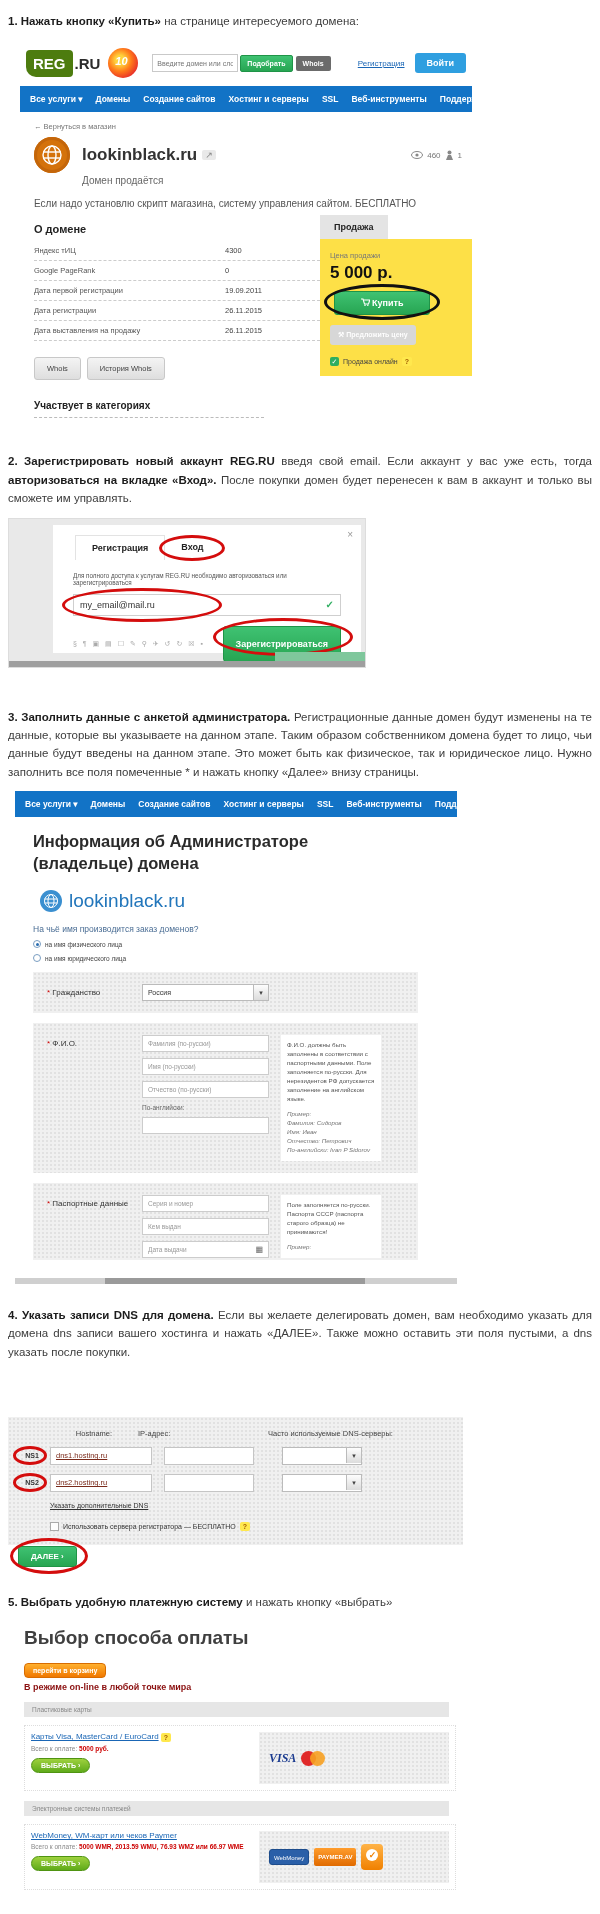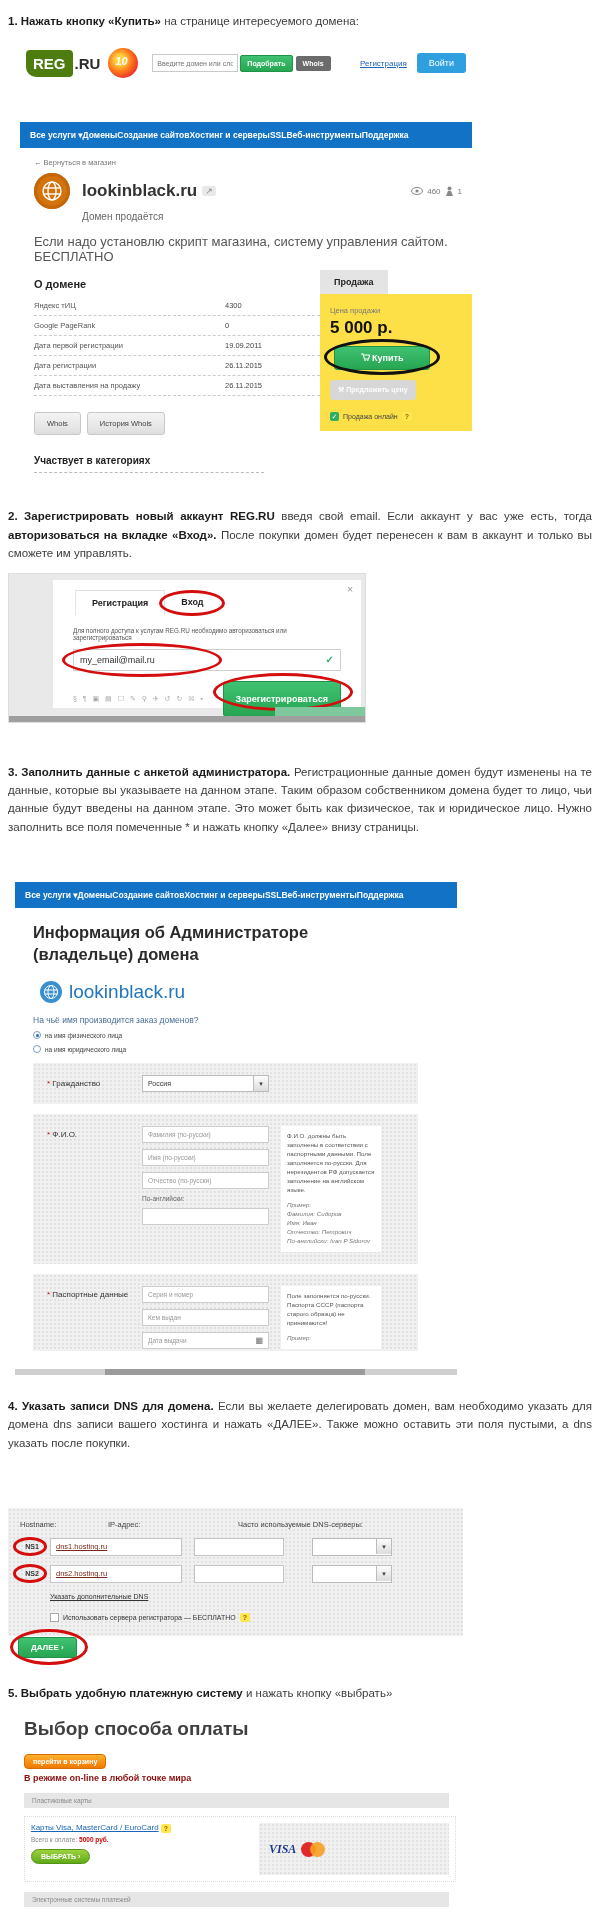--- a/index.html
+++ b/index.html
@@ -38,7 +38,7 @@
   .btn-whois { background:#6b6b6b; color:#fff; font-size:7px; font-weight:bold; padding:4px 7px; border-radius:2px; margin-left:3px; }
   .s1-auth { margin-left:auto; display:flex; align-items:center; }
   .s1-auth .link { font-size:8px; }
-  .btn-login { background:#2f9fe0; color:#fff; font-size:9px; font-weight:normal; padding:5px 12px; border-radius:3px; margin-left:10px; }
+  .btn-login { background:#2f9fe0; color:#fff; font-size:9px; font-weight:bold; padding:5px 12px; border-radius:3px; margin-left:10px; }
   .s1-nav { background:#1273c6; display:flex; padding:8px 10px;margin-top:36px; }
   .s1-nav span { color:#fff; font-size:8.5px; font-weight:bold; white-space:nowrap; }
   .s1-sub { background:#ececec; display:flex; align-items:center; padding:6px 10px; }

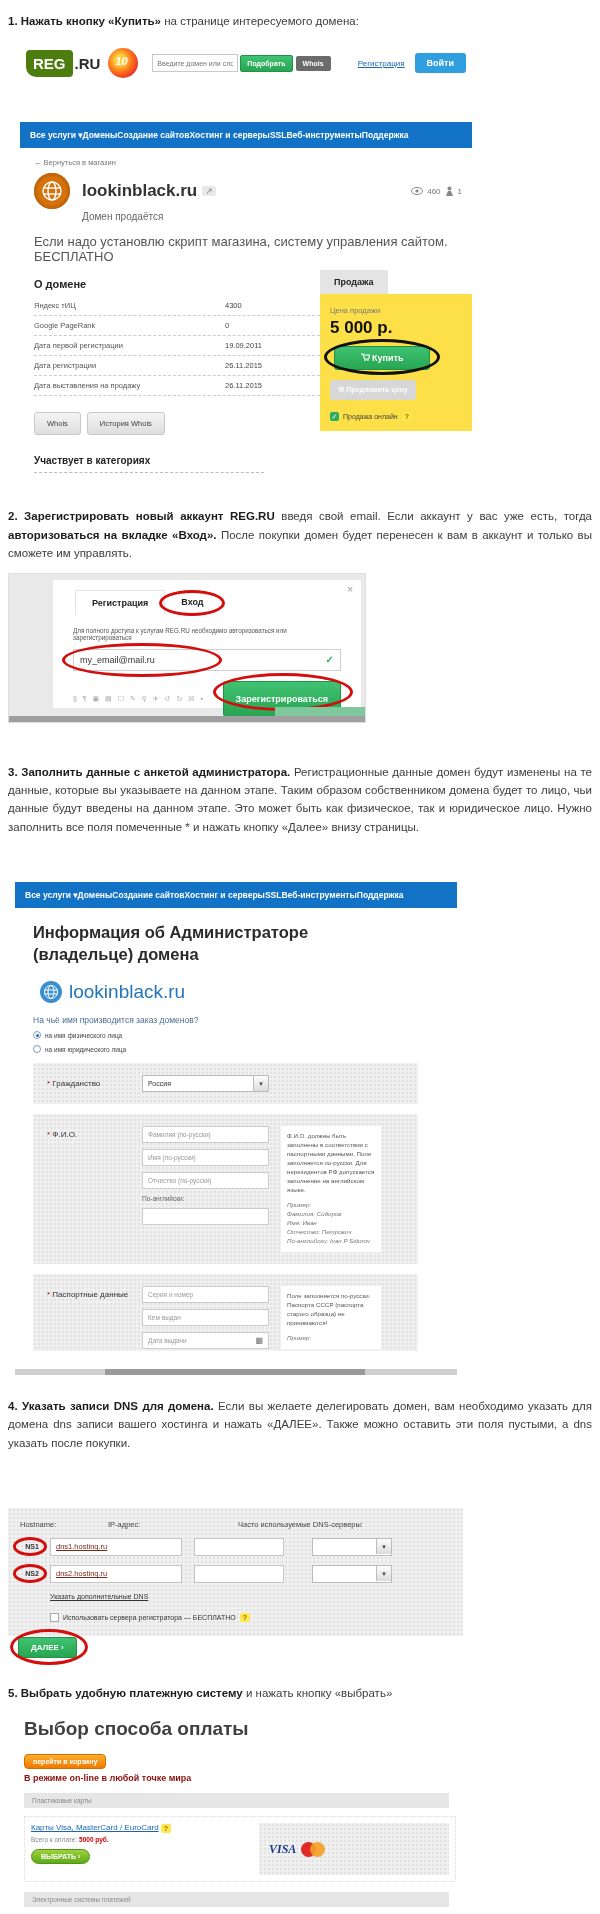--- a/index.html
+++ b/index.html
@@ -39,7 +39,7 @@
   .s1-auth { margin-left:auto; display:flex; align-items:center; }
   .s1-auth .link { font-size:8px; }
   .btn-login { background:#2f9fe0; color:#fff; font-size:9px; font-weight:bold; padding:5px 12px; border-radius:3px; margin-left:10px; }
-  .s1-nav { background:#1273c6; display:flex; padding:8px 10px;margin-top:36px; }
+  .s1-nav { background:#1273c6; display:flex; gap:13px; padding:8px 10px; }
   .s1-nav span { color:#fff; font-size:8.5px; font-weight:bold; white-space:nowrap; }
   .s1-sub { background:#ececec; display:flex; align-items:center; padding:6px 10px; }
   .s1-sub .ttl { font-weight:bold; font-size:10px; color:#222; }

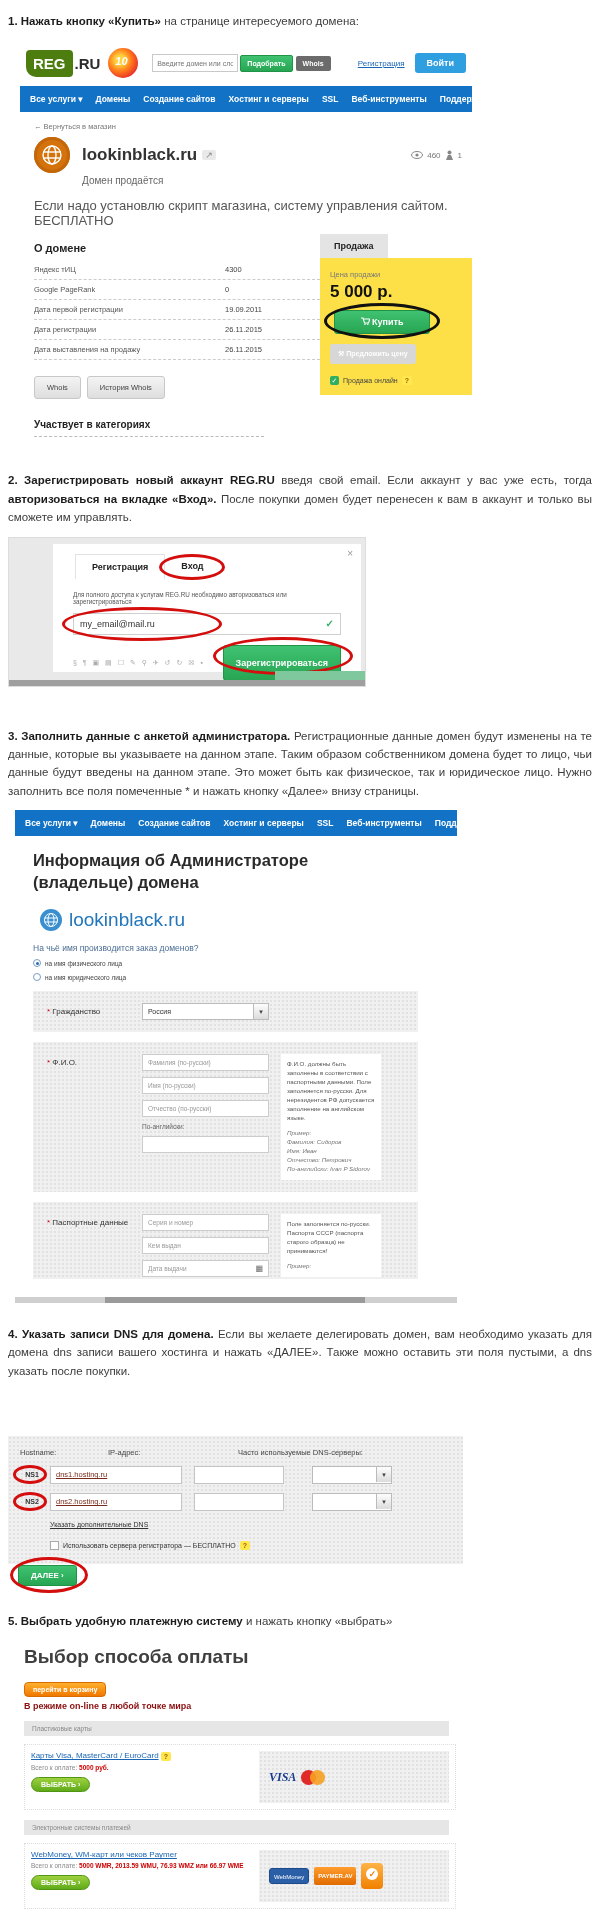--- a/index.html
+++ b/index.html
@@ -54,7 +54,7 @@
   .ext-ic { display:inline-block; background:#e9e9e9; color:#888; font-size:9px; padding:0 3px; border-radius:2px; margin-left:5px; vertical-align:middle;}
   .dom-stats { margin-left:auto; margin-right:10px; display:flex; align-items:center; gap:4px; font-size:8px; color:#777; }
   .dom-status { font-size:10px; color:#666; margin:2px 0 0 62px; }
-  .promo { font-size:13px; color:#555; margin:12px 0 0 14px; }
+  .promo { font-size:10px; color:#555; margin:12px 0 0 14px; }
   .s1-main { display:flex; margin-top:6px; }
   .s1-left { width:300px; padding-left:14px; }
   .about-ttl { font-weight:bold; font-size:11px; margin:8px 0 6px 0; color:#222; }

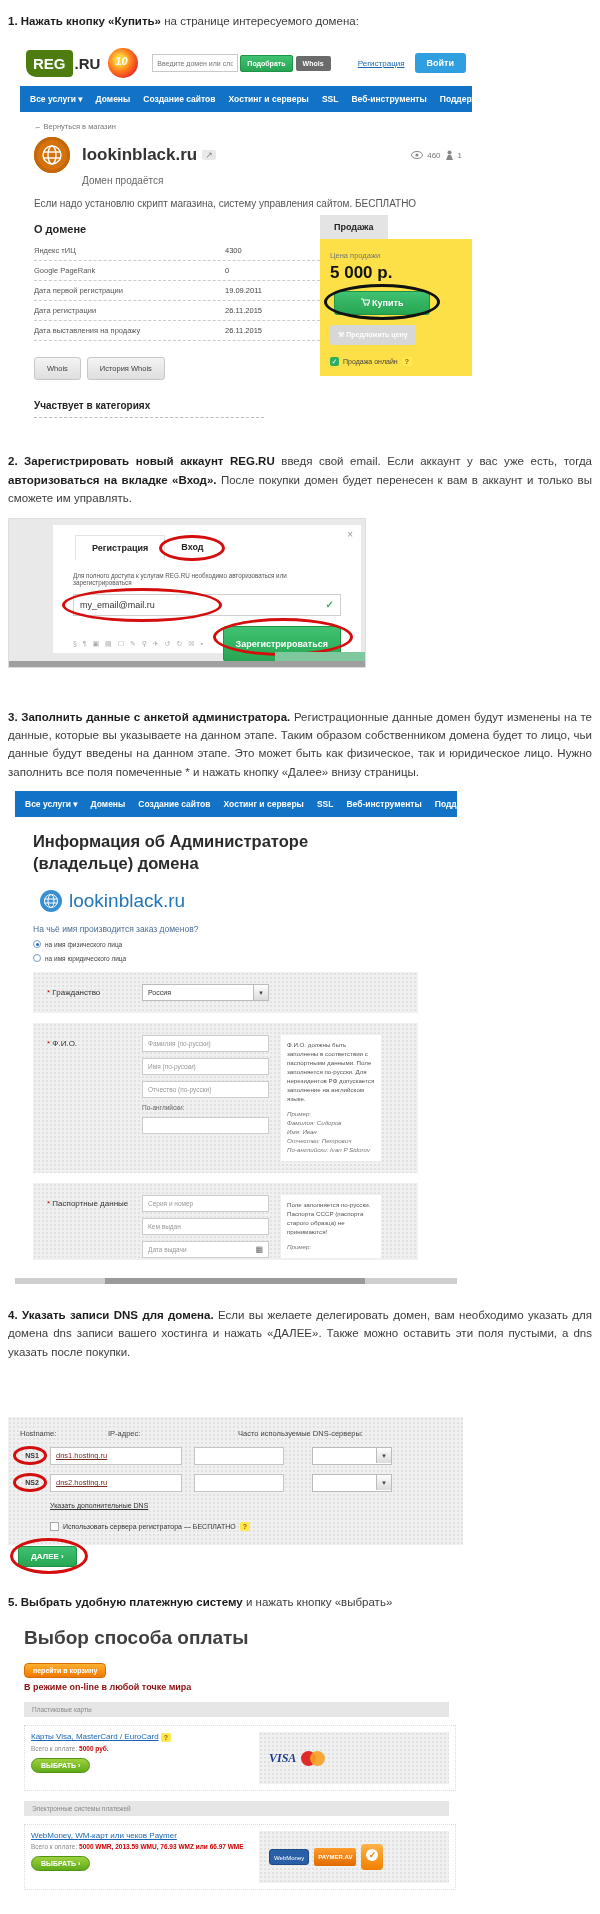--- a/index.html
+++ b/index.html
@@ -425,7 +425,7 @@
 <div class="shot4">
   <div class="dnsbox dots">
     <div class="dns-head">
-      <span style="width:88px;">Hostname:</span>
+      <span style="margin-left:30px; width:88px;text-align:center;">Hostname:</span>
       <span style="width:130px;">IP-адрес:</span>
       <span>Часто используемые DNS-серверы:</span>
     </div>

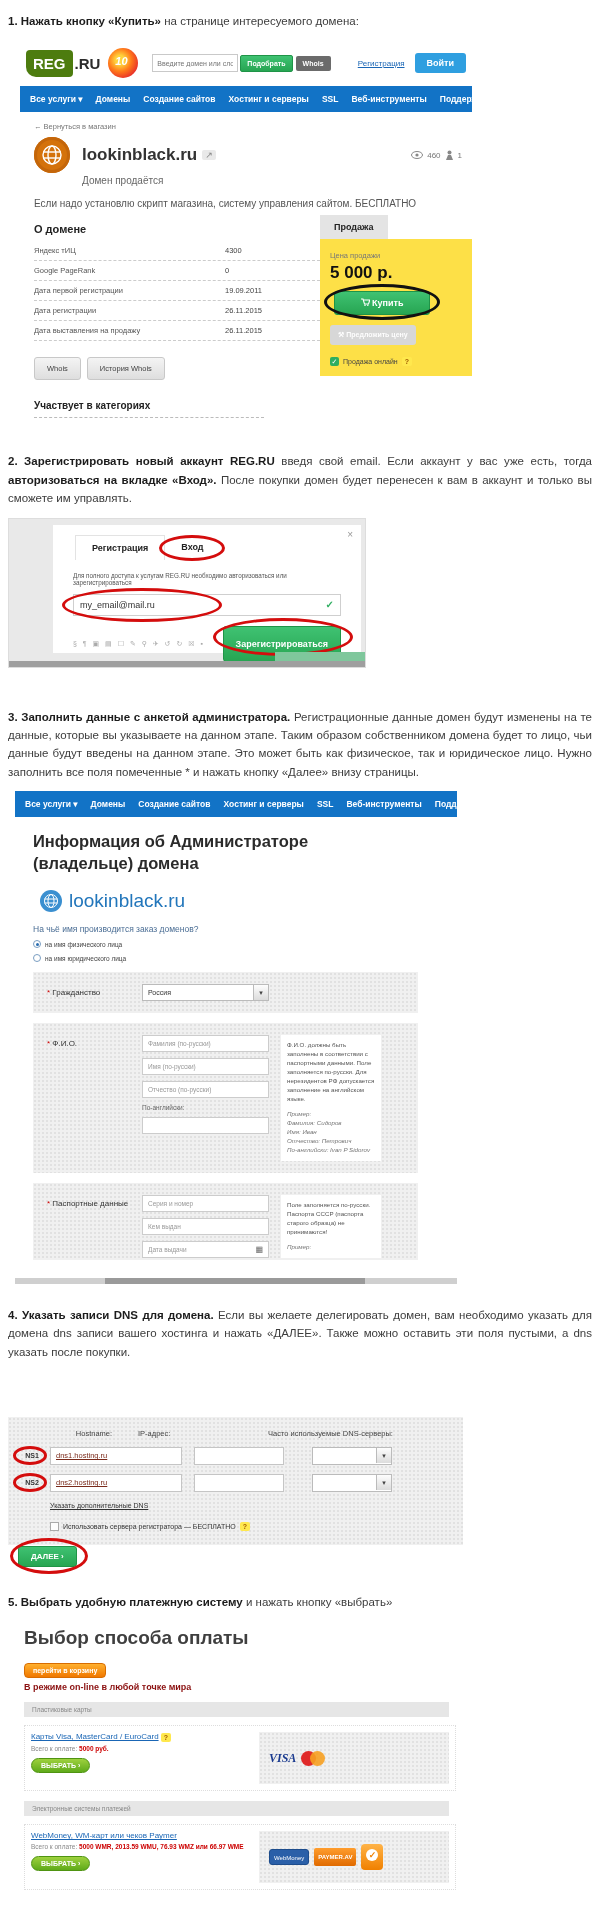--- a/index.html
+++ b/index.html
@@ -132,7 +132,7 @@
   .dns-head { display:flex; font-size:7.5px; color:#444; }
   .dns-row { display:flex; align-items:center; margin-top:9px; }
   .ns-lab { font-size:7px; font-weight:bold; color:#333; width:24px; text-align:center; position:relative; }
-  .dns-in { width:132px; height:18px; border:1px solid #c5c5c5; background:#fff; display:flex; align-items:center;
+  .dns-in { width:102px; height:18px; border:1px solid #c5c5c5; background:#fff; display:flex; align-items:center;
             font-size:7.5px; padding:0 5px; }
   .dns-in .host { color:#7a2a1a; text-decoration:underline; }
   .ip-in { width:90px; margin-left:12px; }

